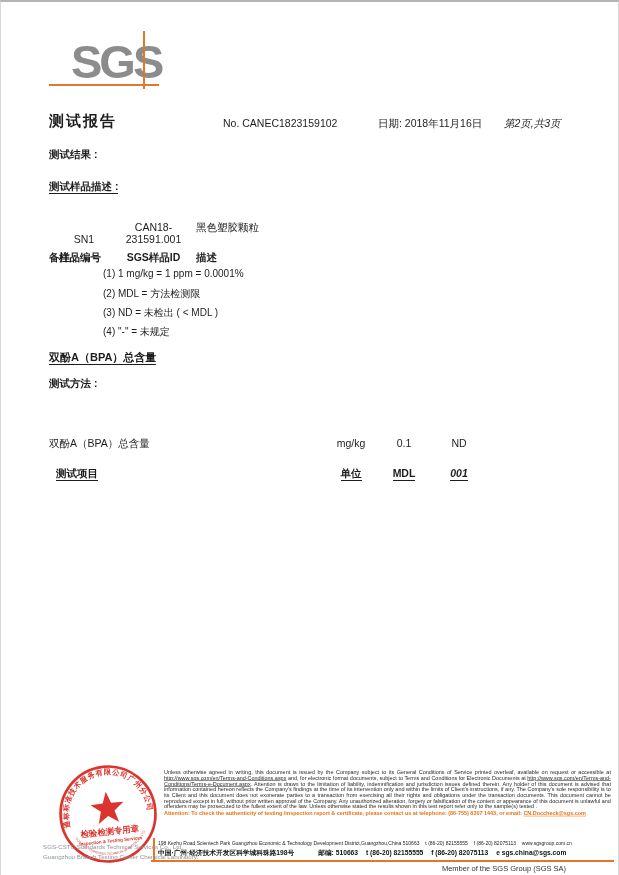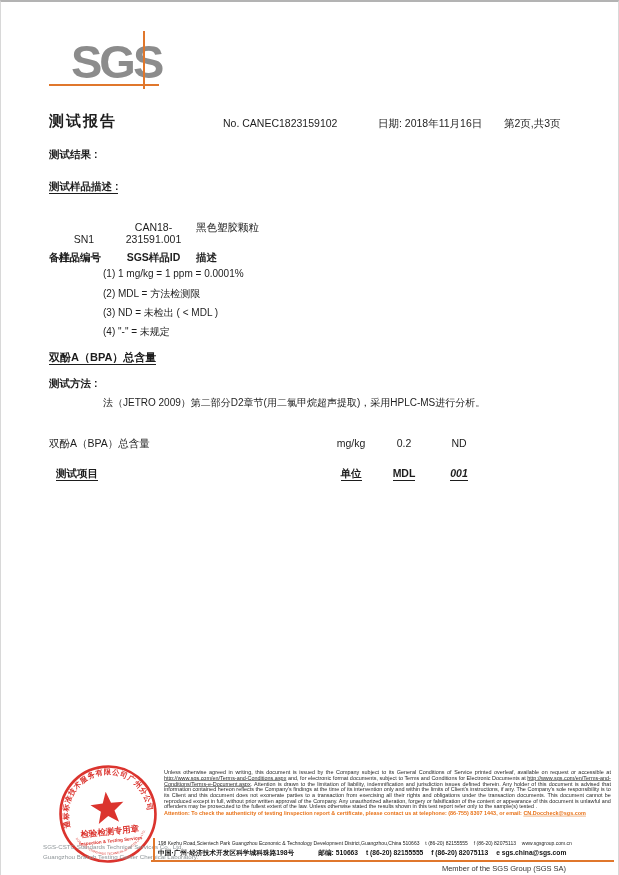--- a/index.html
+++ b/index.html
@@ -50,7 +50,7 @@
   <div class="abs doc-title" style="left:48px; top:110px;">测试报告</div>
   <div class="abs meta" style="left:222px; top:115px;">No. CANEC1823159102</div>
   <div class="abs meta" style="left:377px; top:115px;">日期: 2018年11月16日</div>
-  <div class="abs meta" style="left:503px; top:115px;">第2页,共3页</div>
+  <div class="abs meta" style="left:503px; top:115px;font-style:italic;">第2页,共3页</div>
 
   <div class="abs lbl" style="left:48px; top:146px;">测试结果 :</div>
   <div class="abs lbl" style="left:48px; top:178px;"><span class="und">测试样品描述 :</span></div>

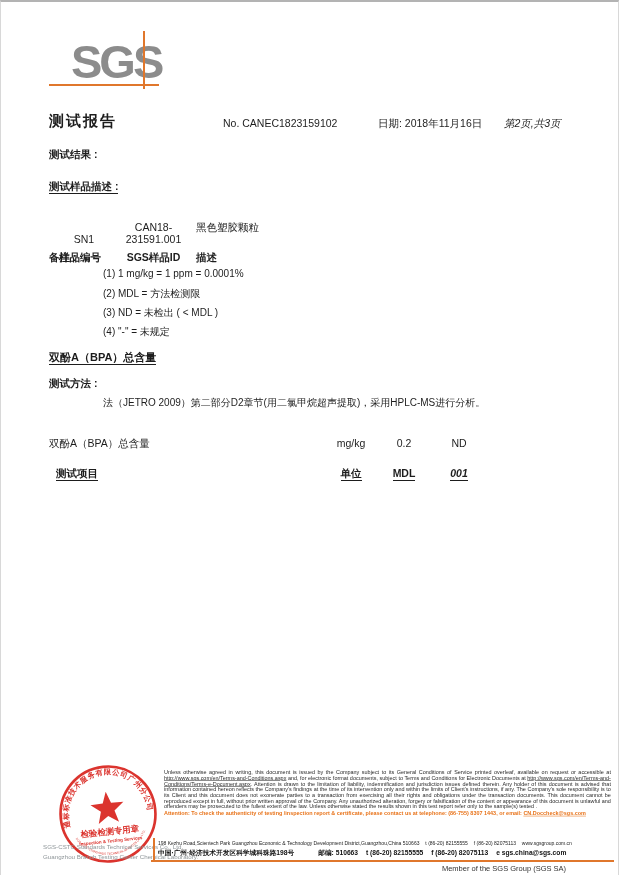--- a/index.html
+++ b/index.html
@@ -73,7 +73,6 @@
   <div class="abs lbl" style="left:48px; top:348px; font-size:11px;"><span class="und">双酚A（BPA）总含量</span></div>
 
   <div class="abs lbl" style="left:48px; top:375px;">测试方法 :</div>
-  <div class="abs txt" style="left:102px; top:394px; width:480px;">法（JETRO 2009）第二部分D2章节(用二氯甲烷超声提取)，采用HPLC-MS进行分析。</div>
 
   <div class="abs" style="left:0; top:417px; width:619px; height:40px;">
     <span class="cell hdr" style="left:55px; top:0;"><span class="und">测试项目</span></span>

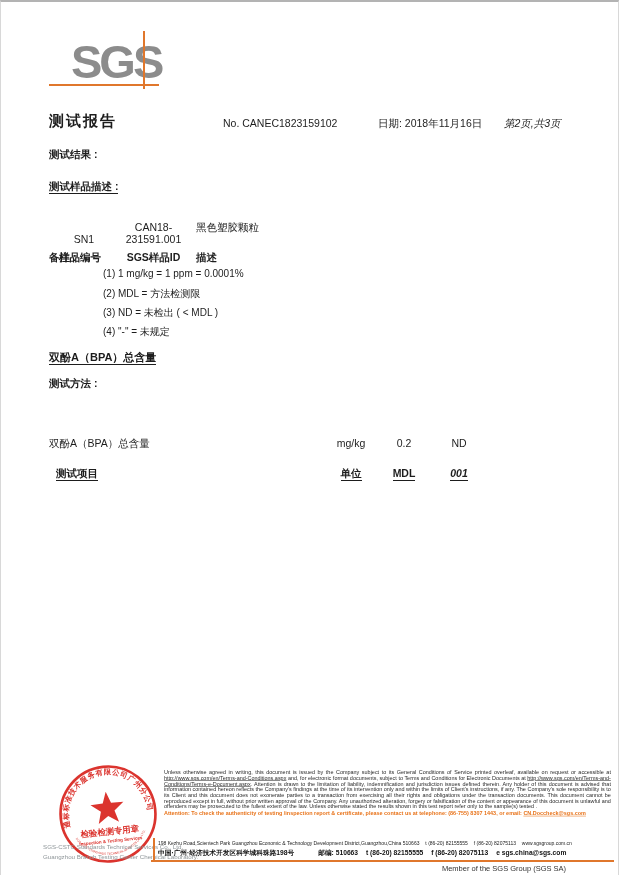--- a/index.html
+++ b/index.html
@@ -81,7 +81,7 @@
     <span class="cell hdr ital center" style="left:434px; top:0; width:48px;"><span class="und">001</span></span>
     <span class="cell" style="left:48px; top:18px;">双酚A（BPA）总含量</span>
     <span class="cell center" style="left:325px; top:18px; width:50px;">mg/kg</span>
-    <span class="cell center" style="left:380px; top:18px; width:46px;">0.2</span>
+    <span class="cell center" style="left:380px; top:18px; width:46px;">0.1</span>
     <span class="cell center" style="left:434px; top:18px; width:48px;">ND</span>
   </div>
 

